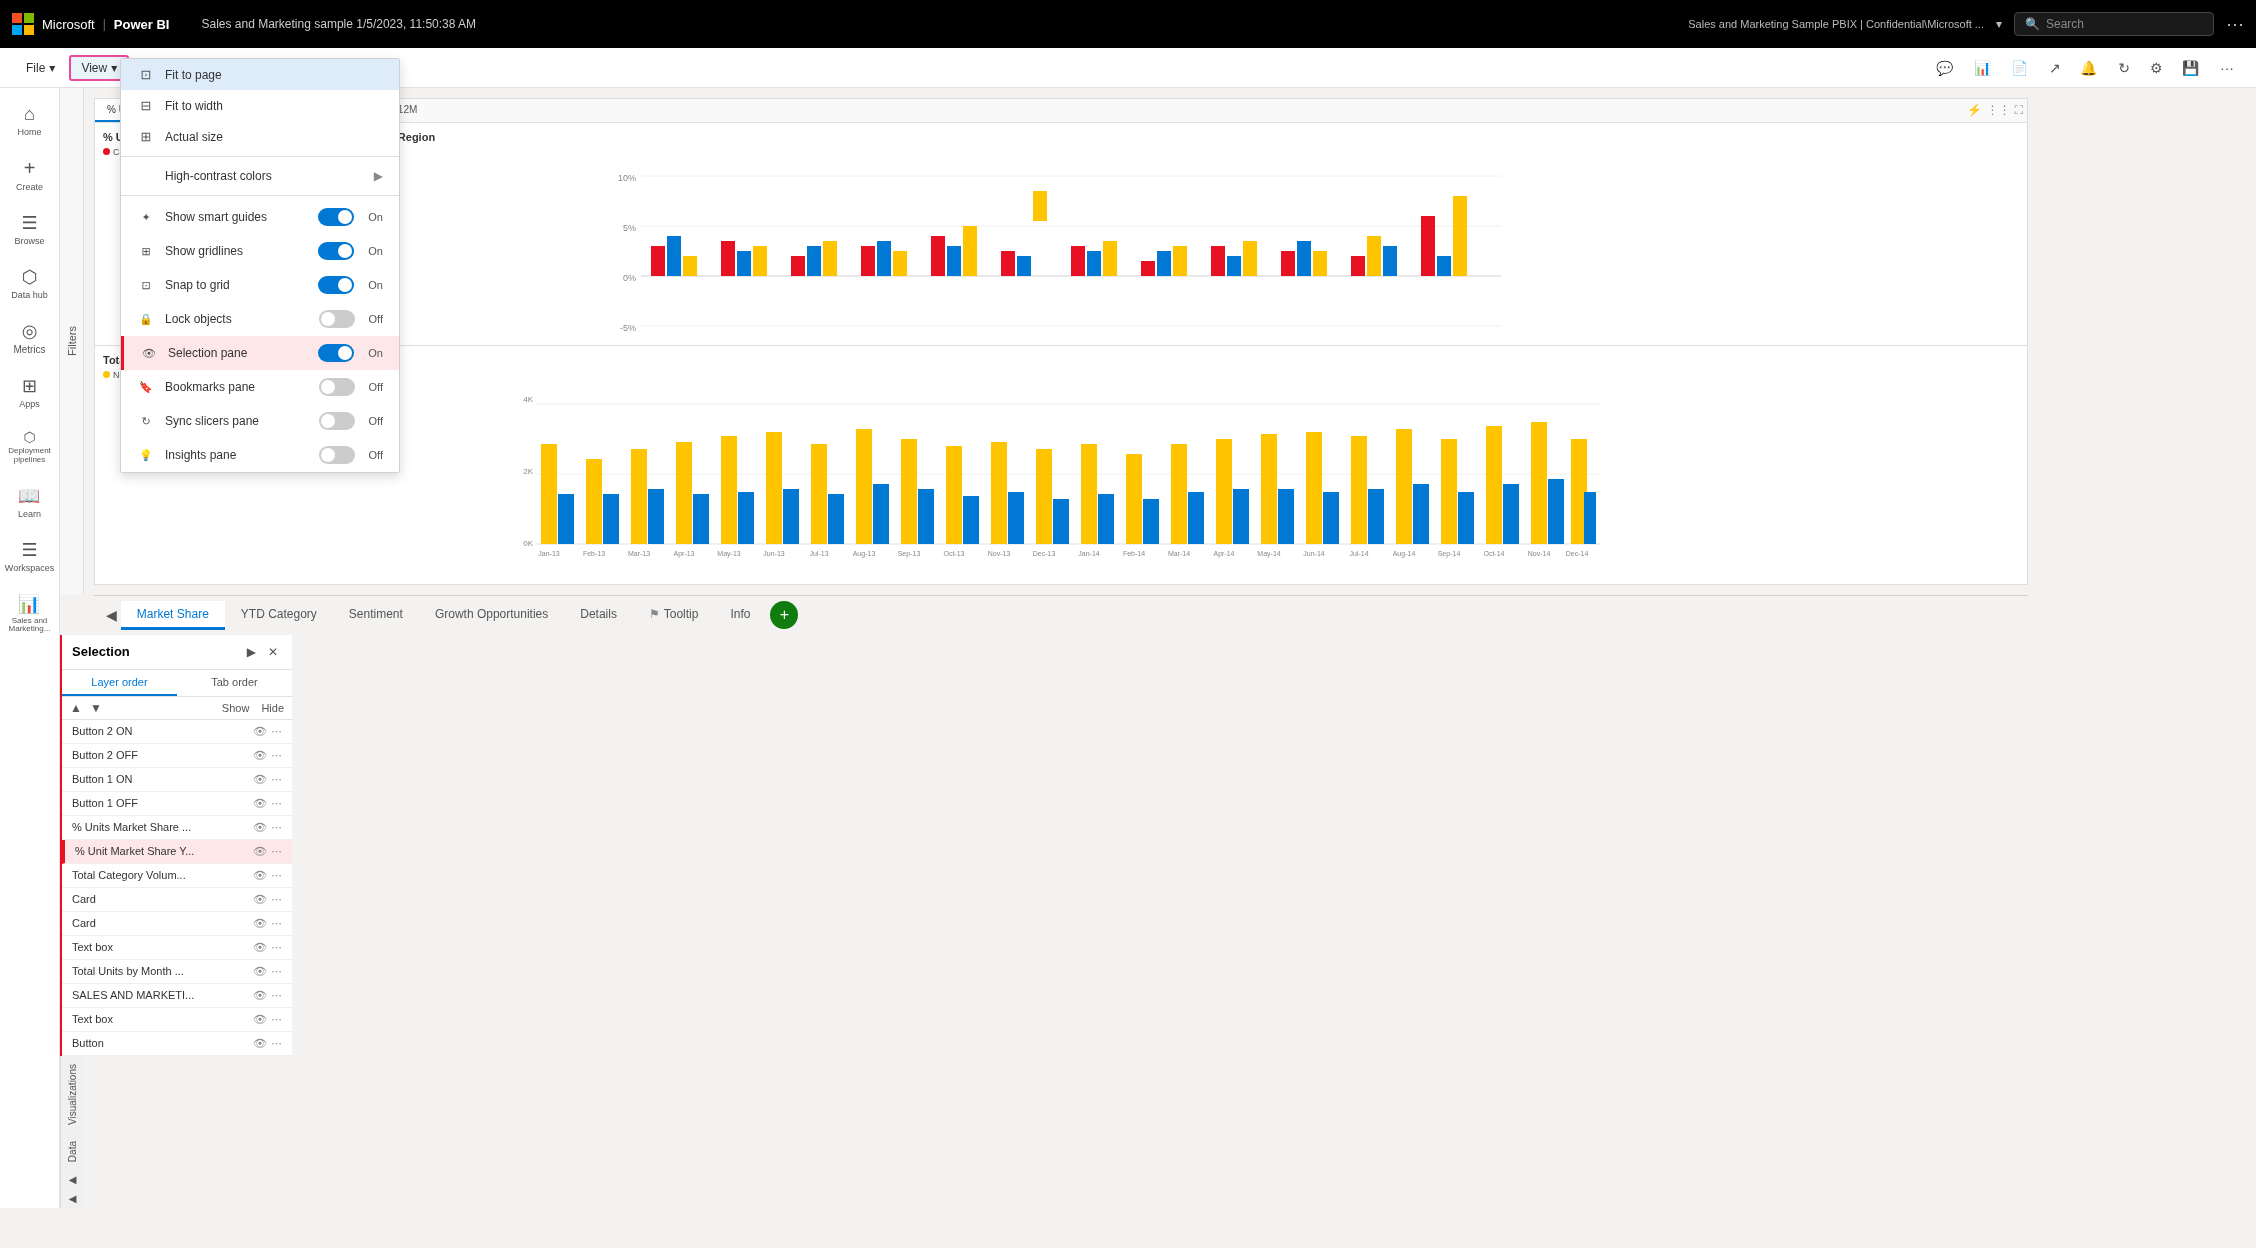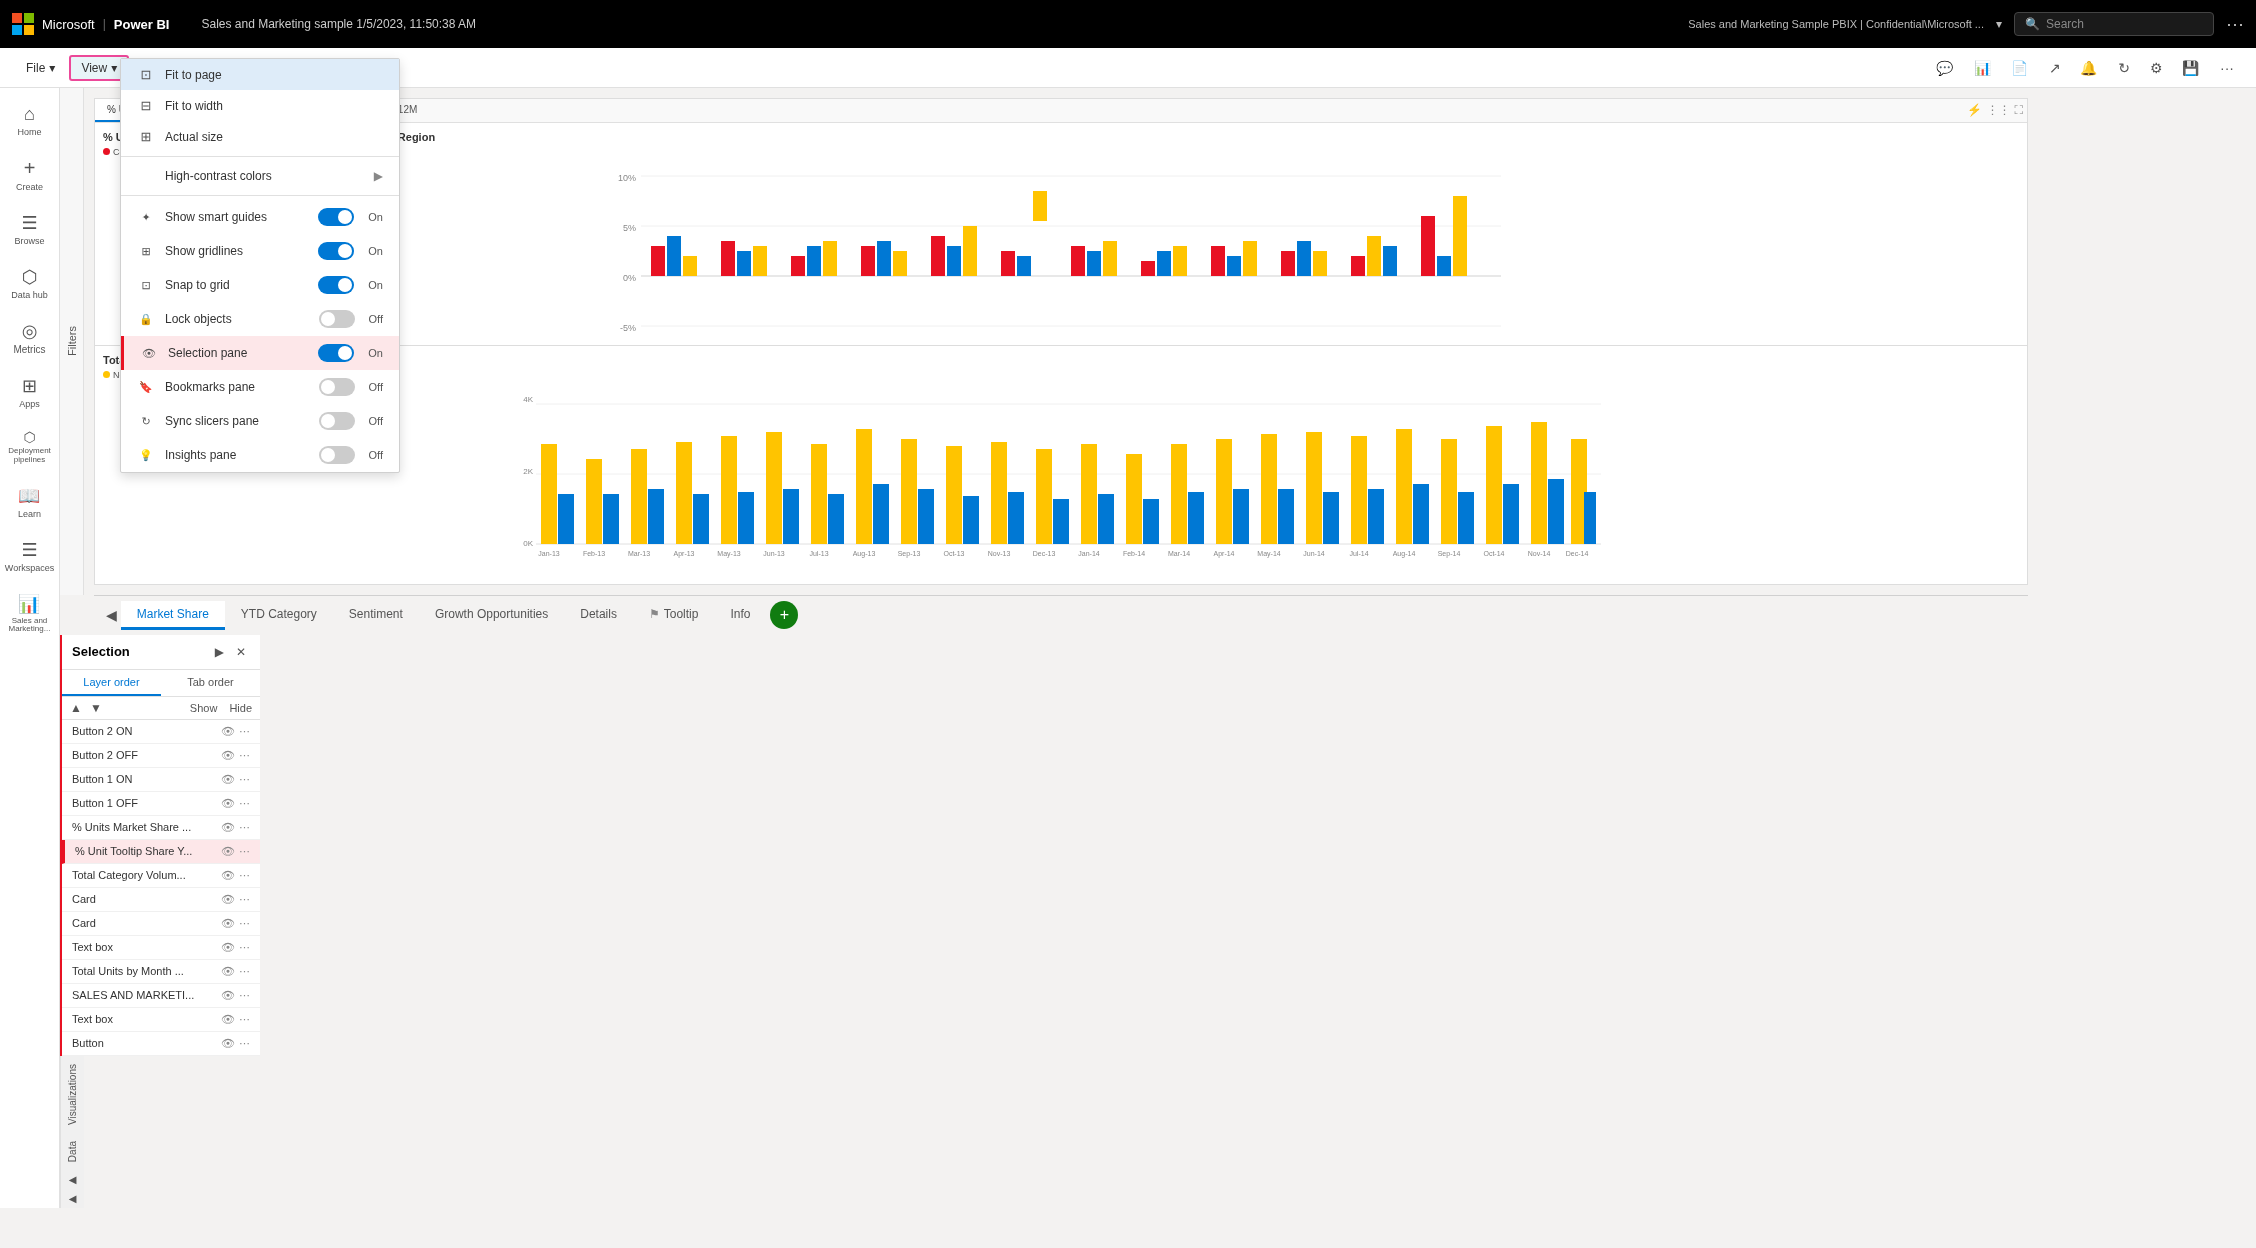--- a/index.html
+++ b/index.html
@@ -499,7 +499,7 @@
 
     </div>
 
-    <div class="right-panel" style="width:200px;">
+    <div class="right-panel" style="width:232px;">
       <div class="right-panel-header">
         <span style="font-size:13px;font-weight:600;flex:1;">Selection</span>
         <span class="right-panel-icon-btn">▶</span>

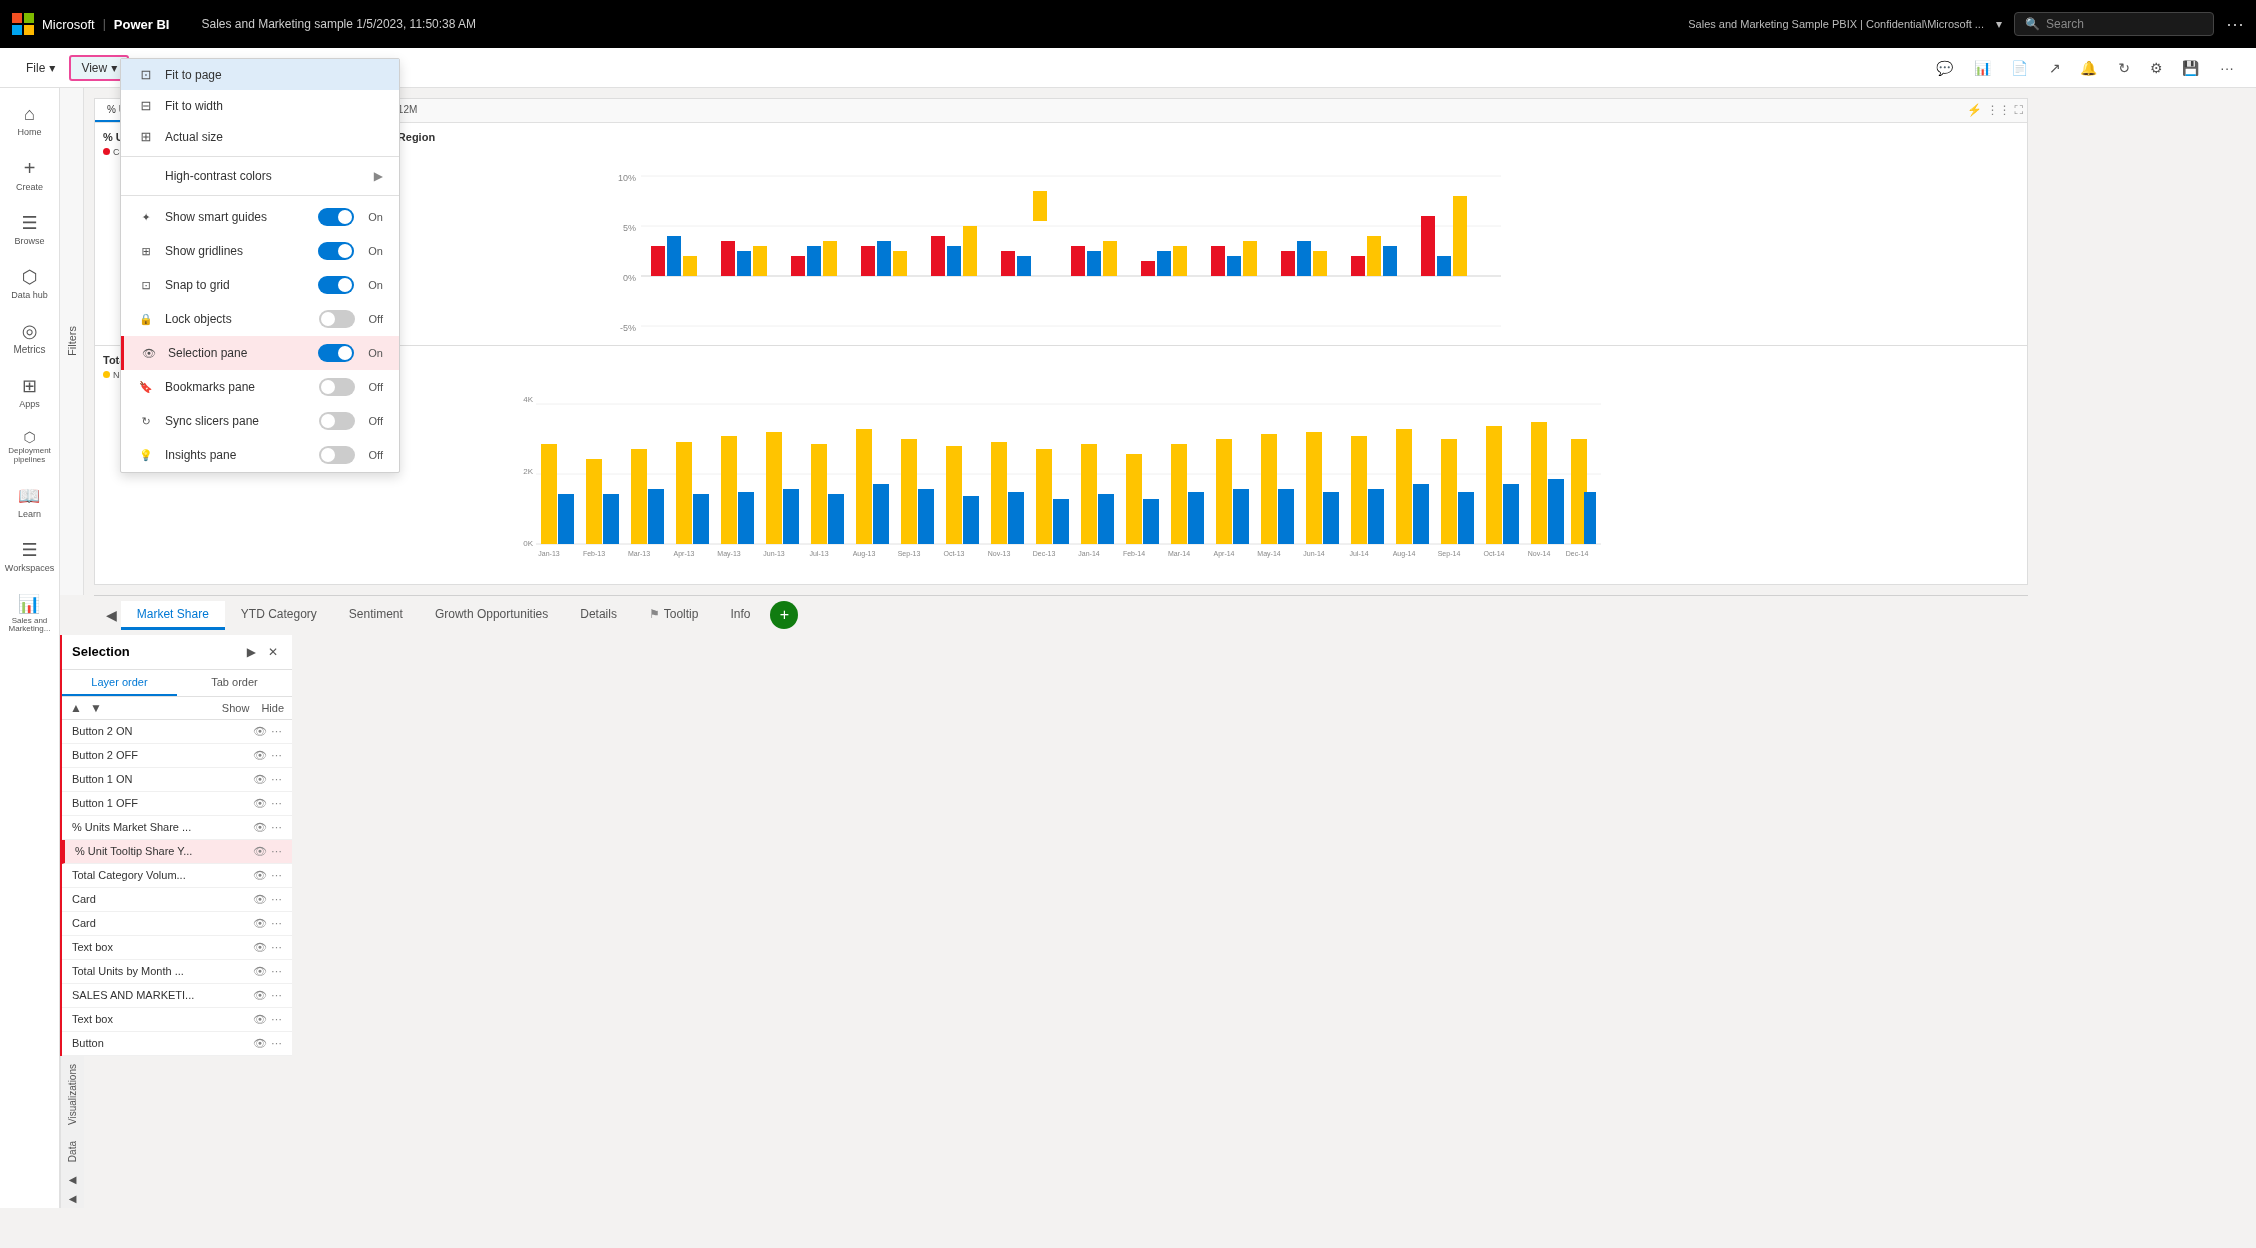--- a/index.html
+++ b/index.html
@@ -558,7 +558,7 @@
           </div>
         </div>
         <div class="sel-item highlighted">
-          <span class="sel-item-name">% Unit Tooltip Share Y...</span>
+          <span class="sel-item-name">% Unit Market Share Y...</span>
           <div class="sel-item-icons">
             <span>👁</span>
             <span>⋯</span>

